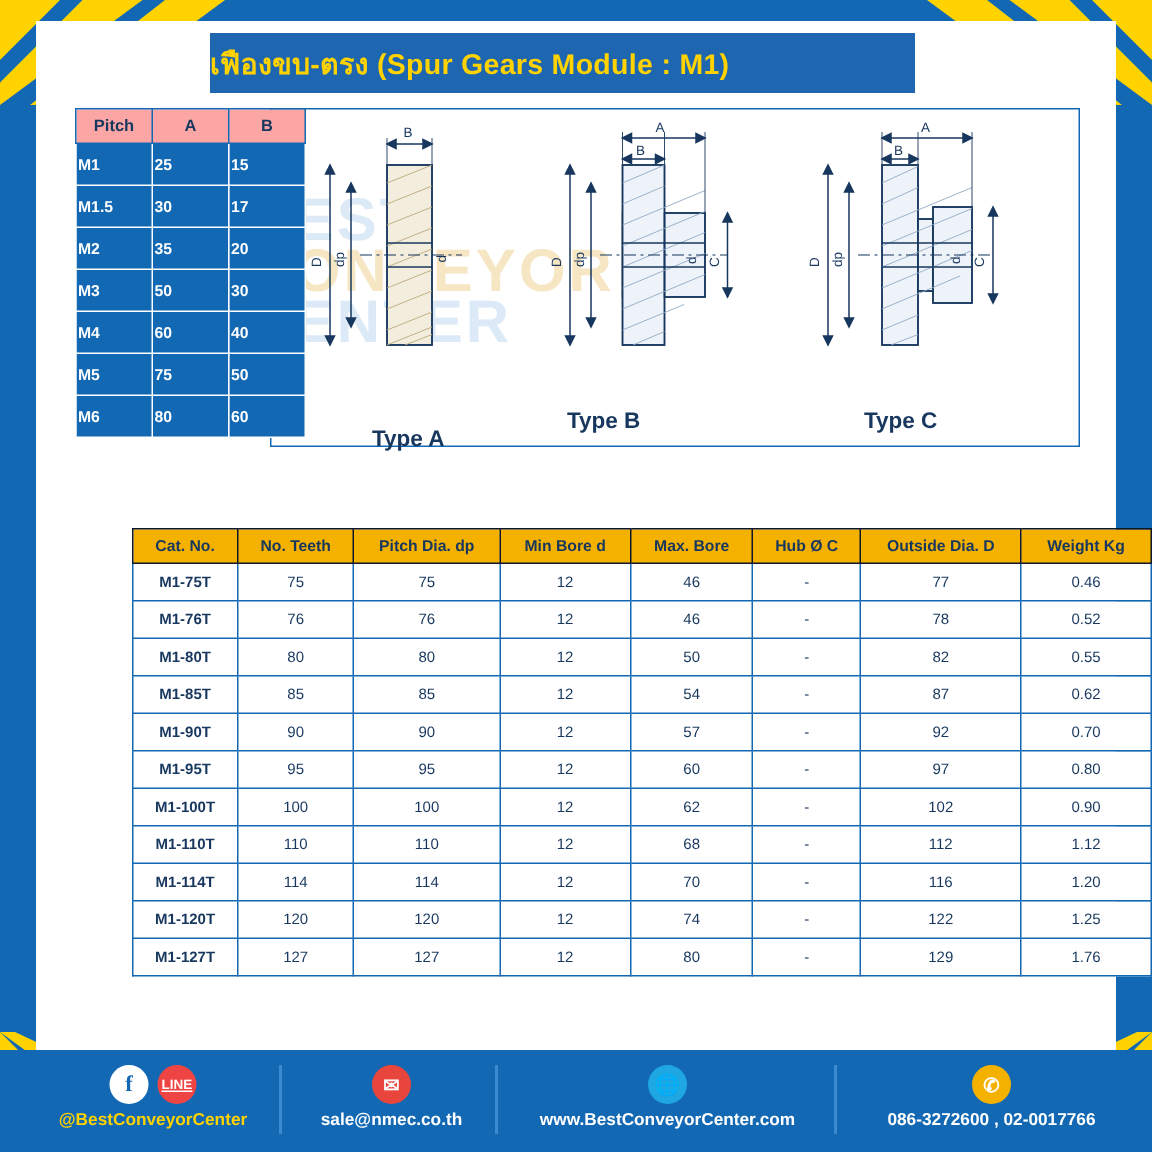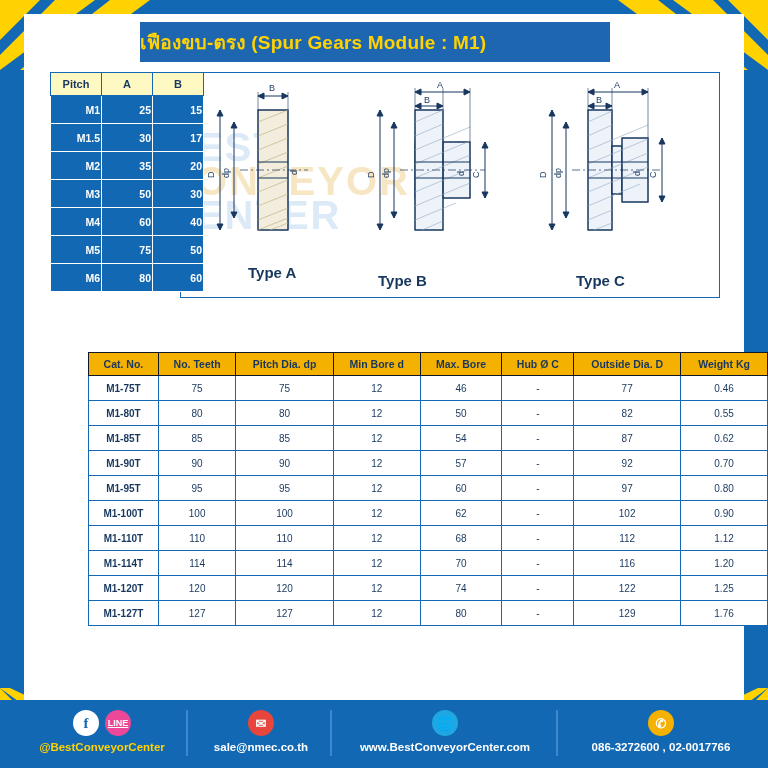--- a/index.html
+++ b/index.html
@@ -37,7 +37,7 @@
     position:absolute;left:50px;top:72px;border-collapse:collapse;z-index:5;
   }
   .pitch-table th{
-    background:#fef9c3;color:#17375e;font-size:11px;font-weight:bold;
+    background:#fca5a5;color:#17375e;font-size:11px;font-weight:bold;
     border:1px solid #1268b3;width:48px;height:20px;text-align:center;
   }
   .pitch-table td{

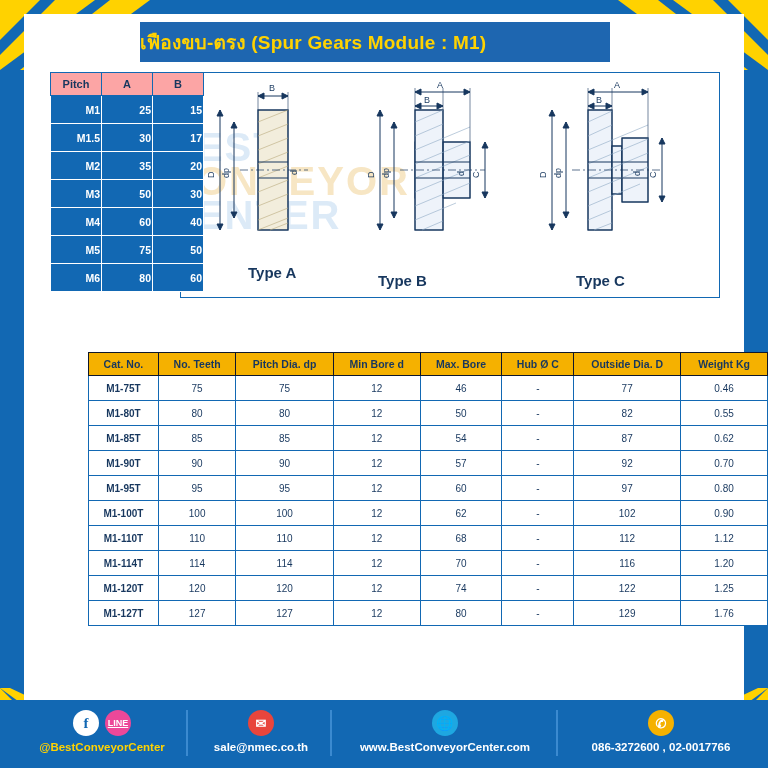--- a/index.html
+++ b/index.html
@@ -42,7 +42,7 @@
   }
   .pitch-table td{
     background:#1268b3;color:#ffffff;font-size:10.5px;font-weight:bold;
-    border:1px solid #ffffff;width:48px;height:25px;text-align:right;
+    border:1px solid #ffffff;width:48px;height:25px;text-align:left;
   }
   
   .diagram-box{

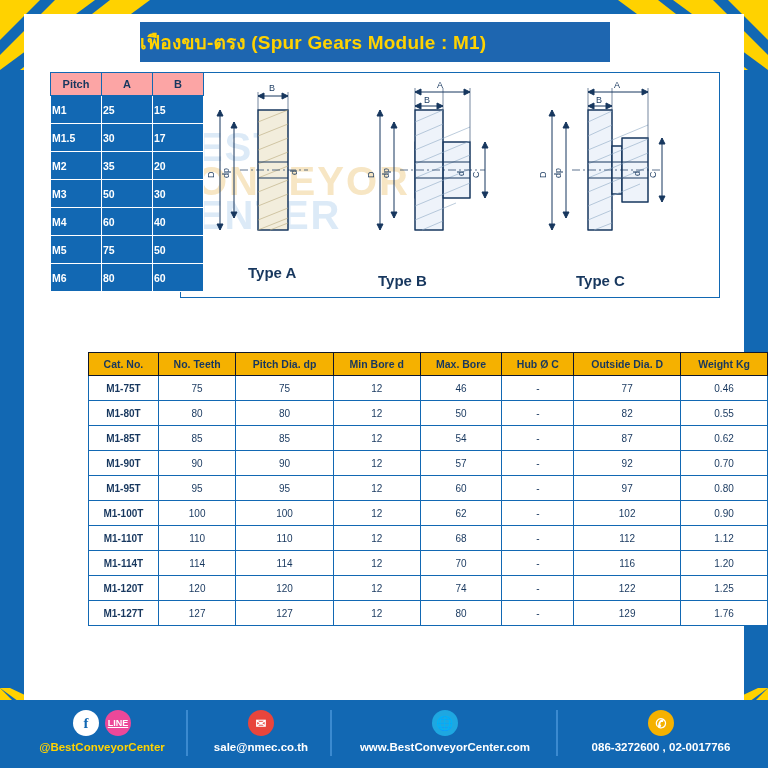--- a/index.html
+++ b/index.html
@@ -216,7 +216,7 @@
   <text x="97" y="95" font-size="9" fill="#17375e" transform="rotate(-90 97,95)" font-family="Liberation Sans, sans-serif">d</text>
   <text x="69" y="11" font-size="9" fill="#17375e" font-family="Liberation Sans, sans-serif">B</text>
 </svg>
-<div class="type-label" style="left:248px;top:264px;text-align:center;">Type A</div>
+<div class="type-label" style="left:248px;top:284px;text-align:center;">Type A</div>
 
 <svg style="position:absolute;left:360px;top:80px;z-index:6;" width="170" height="180" viewBox="0 0 170 180">
   <g stroke="#17375e" stroke-width="1" fill="none">

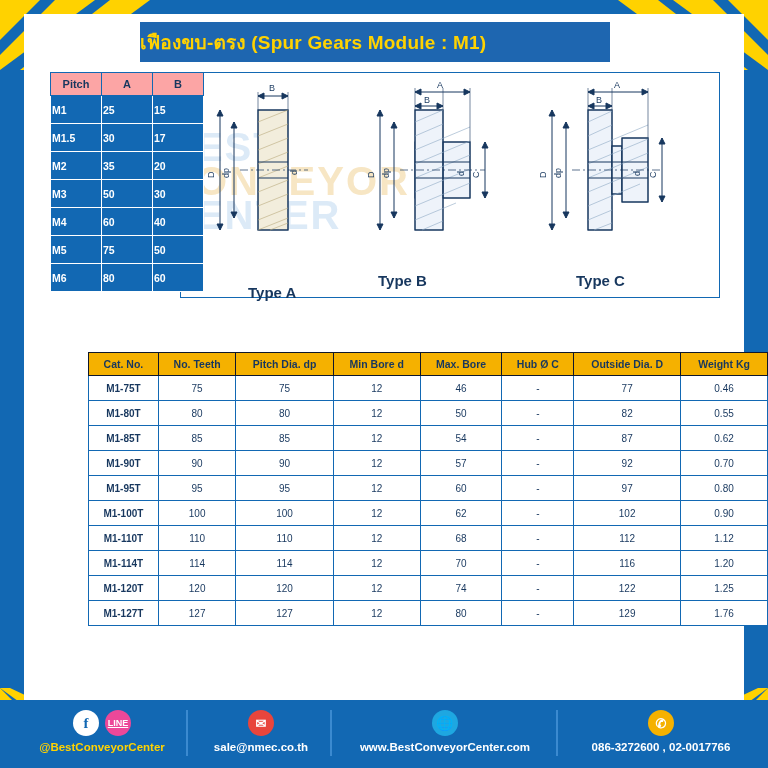--- a/index.html
+++ b/index.html
@@ -346,6 +346,16 @@
       <td>0.46</td>
     </tr>
     <tr>
+      <td class="cat">M1-76T</td>
+      <td>76</td>
+      <td>76</td>
+      <td>12</td>
+      <td>46</td>
+      <td>-</td>
+      <td>78</td>
+      <td>0.52</td>
+    </tr>
+    <tr>
       <td class="cat">M1-80T</td>
       <td>80</td>
       <td>80</td>

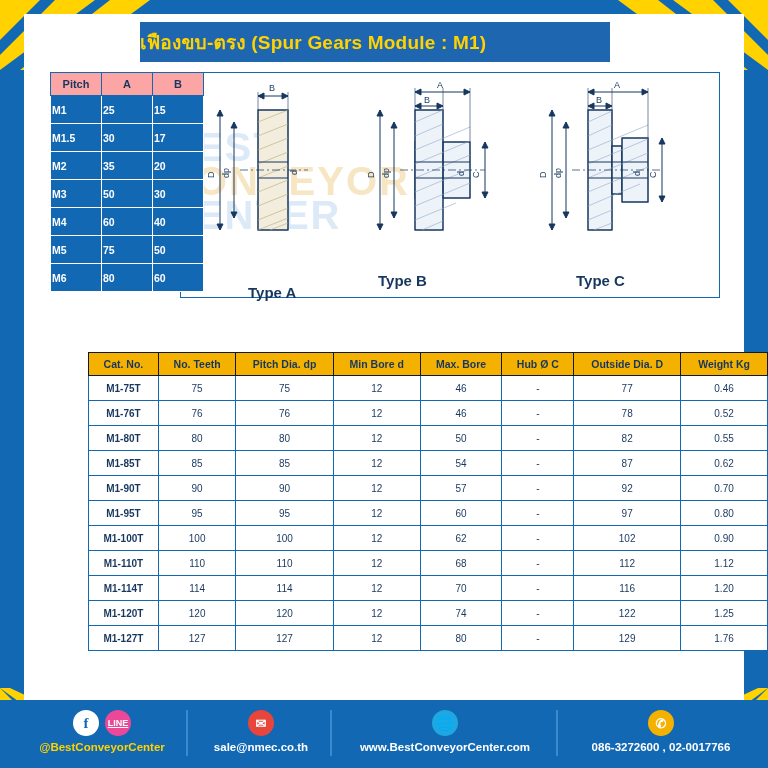--- a/index.html
+++ b/index.html
@@ -456,7 +456,7 @@
   <div class="foot-item" style="left:18px;top:10px;width:168px;">
     <div style="display:flex;align-items:center;gap:6px;">
       <span class="circ" style="background:#ffffff;color:#1268b3;font-family:'Liberation Serif',serif;">f</span>
-      <span class="circ" style="background:#ec4899;font-size:9px;text-decoration:underline;">LINE</span>
+      <span class="circ" style="background:#ef4444;font-size:9px;text-decoration:underline;">LINE</span>
     </div>
     <span class="foot-text foot-yellow">@BestConveyorCenter</span>
   </div>

